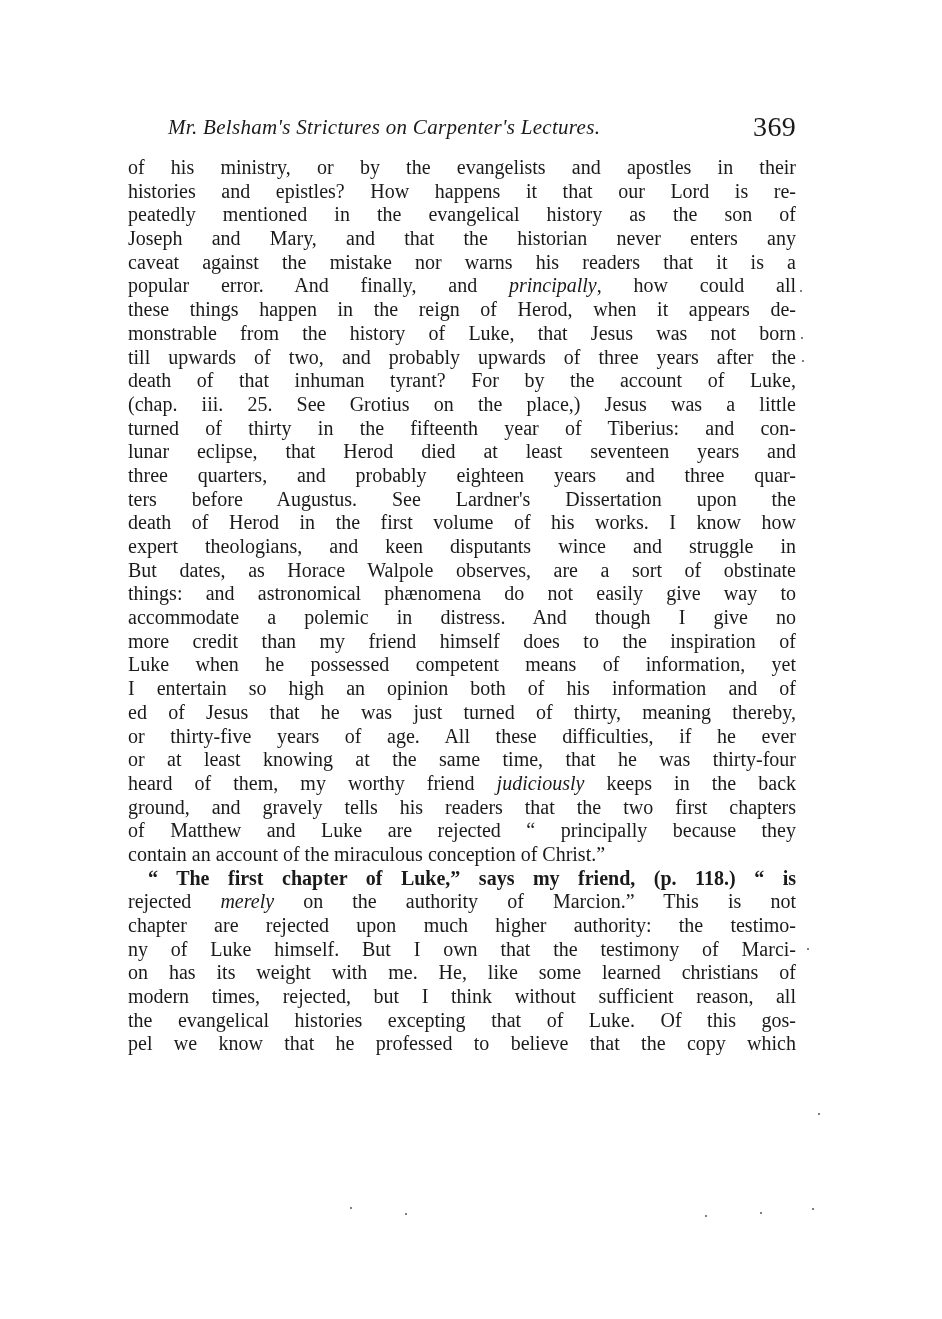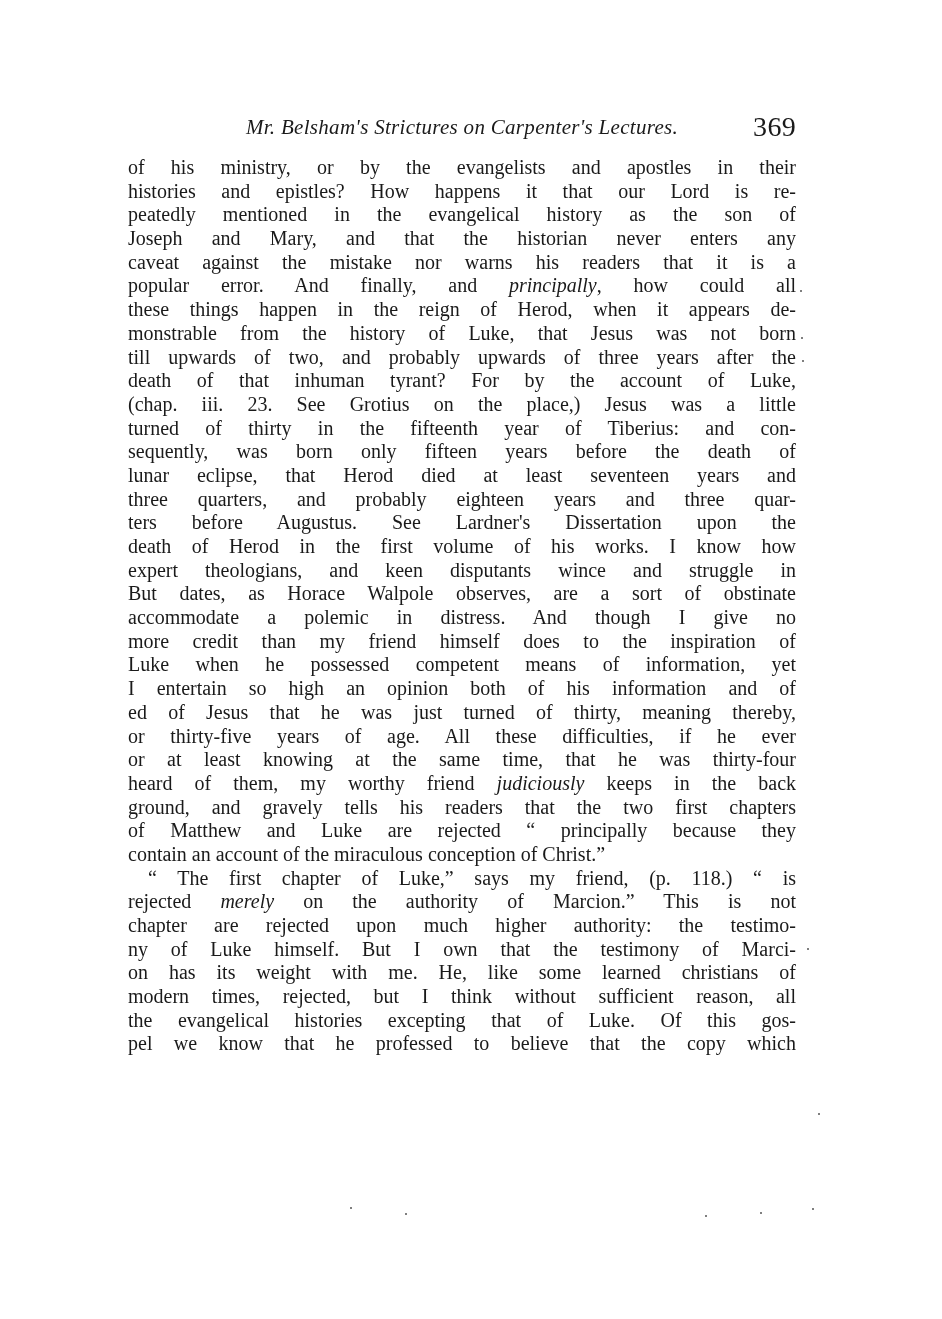--- a/index.html
+++ b/index.html
@@ -27,7 +27,6 @@
       font-size: 21px;
       font-style: italic;
       line-height: 30px;
-      text-align: center;
       padding-left: 40px;
       padding-right: 40px;
       margin-bottom: 5px;

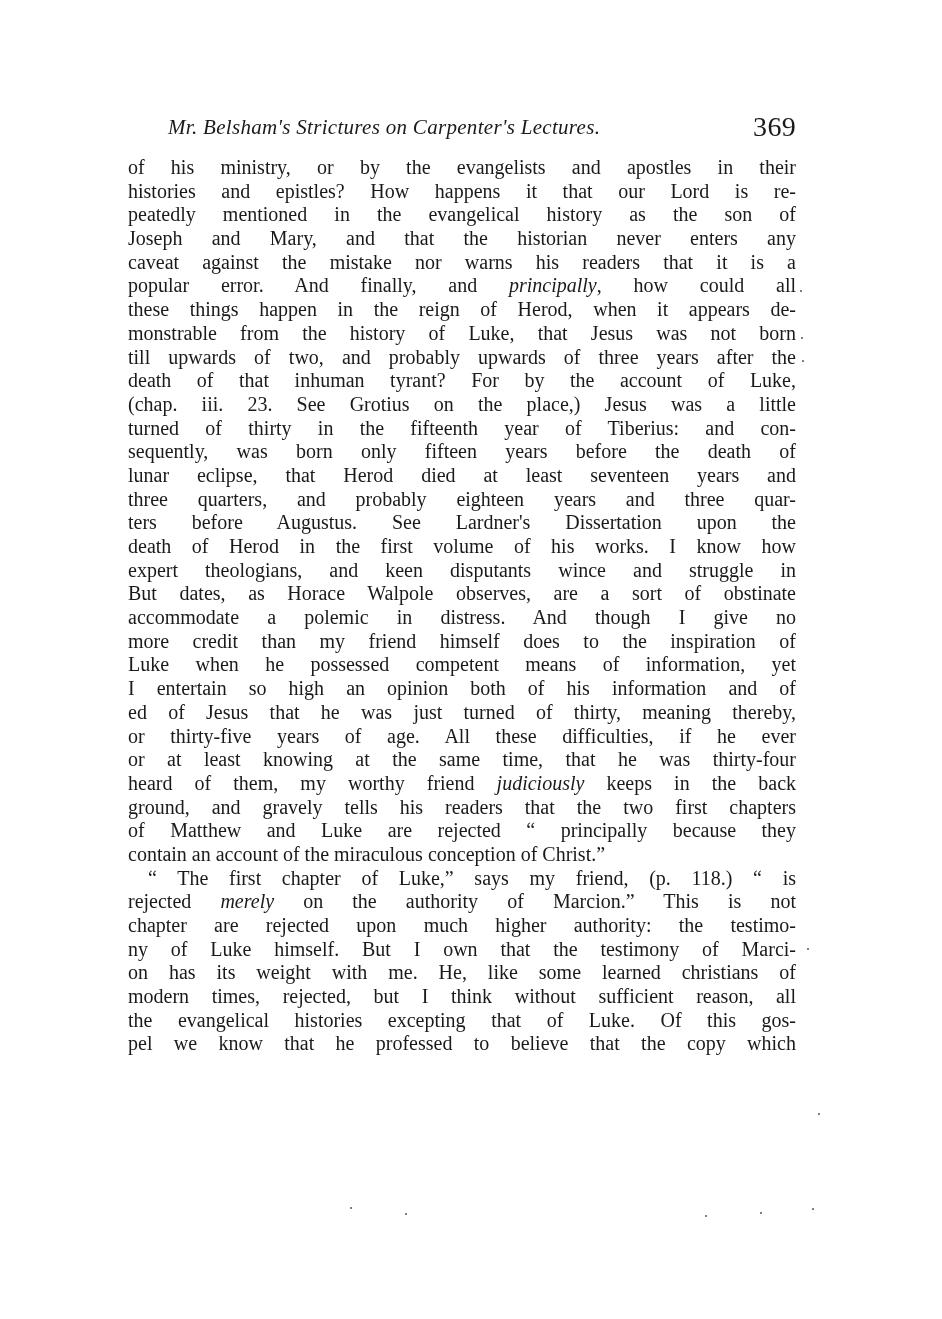--- a/index.html
+++ b/index.html
@@ -84,7 +84,7 @@
       <span class="line">monstrable from the history of Luke, that Jesus was not born</span>
       <span class="line">till upwards of two, and probably upwards of three years after the</span>
       <span class="line">death of that inhuman tyrant? For by the account of Luke,</span>
-      <span class="line">(chap. iii. 23. See Grotius on the place,) Jesus was a little</span>
+      <span class="line">(chap. iii. 25. See Grotius on the place,) Jesus was a little</span>
       <span class="line">turned of thirty in the fifteenth year of Tiberius: and con-</span>
       <span class="line">sequently, was born only fifteen years before the death of</span>
       <span class="line">lunar eclipse, that Herod died at least seventeen years and</span>

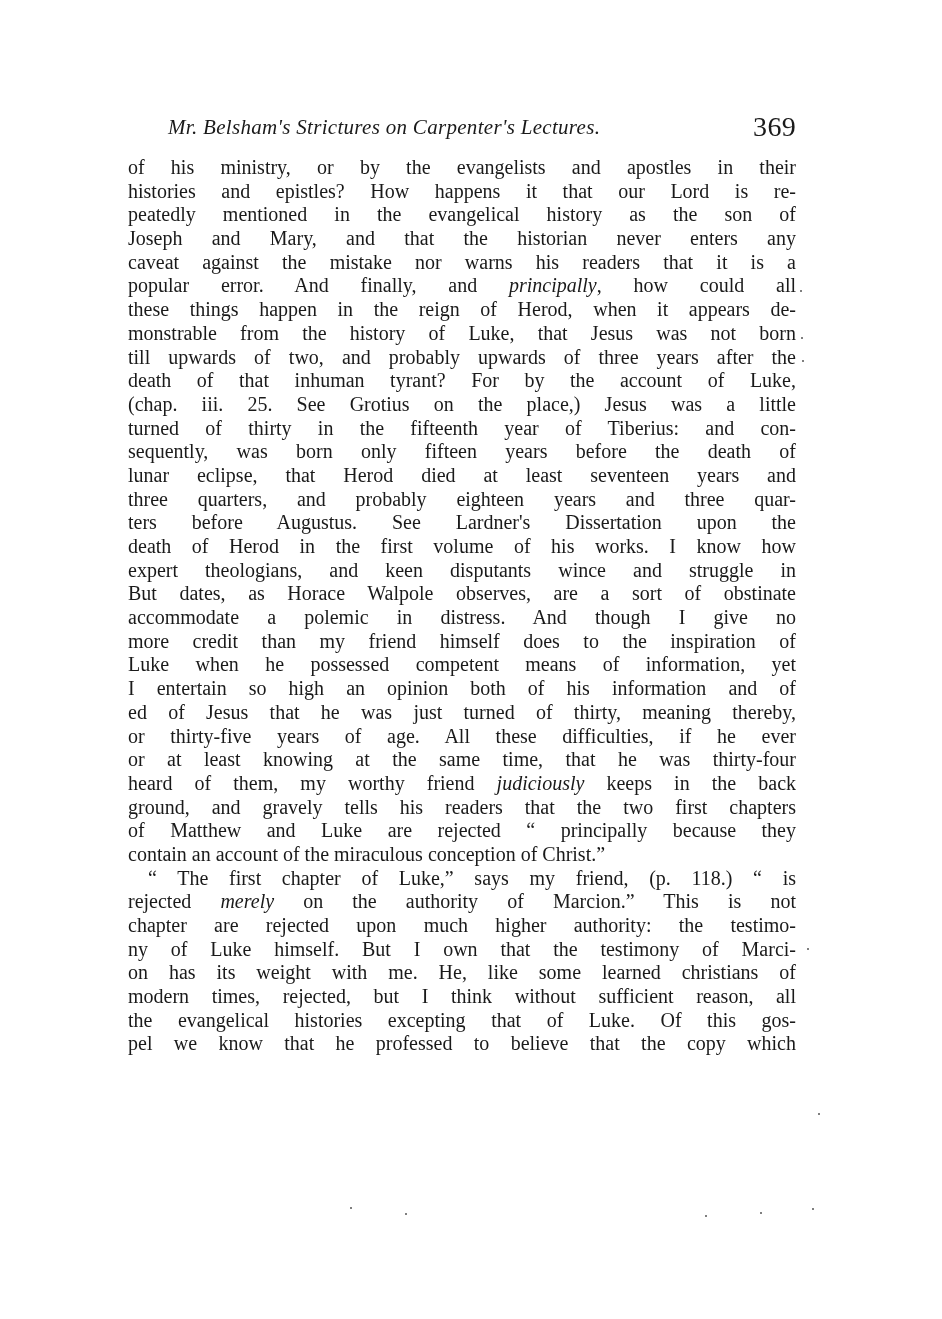--- a/index.html
+++ b/index.html
@@ -86,7 +86,6 @@
       <span class="line">death of that inhuman tyrant? For by the account of Luke,</span>
       <span class="line">(chap. iii. 25. See Grotius on the place,) Jesus was a little</span>
       <span class="line">turned of thirty in the fifteenth year of Tiberius: and con-</span>
-      <span class="line">sequently, was born only fifteen years before the death of</span>
       <span class="line">lunar eclipse, that Herod died at least seventeen years and</span>
       <span class="line">three quarters, and probably eighteen years and three quar-</span>
       <span class="line">ters before Augustus.  See Lardner's Dissertation upon the</span>

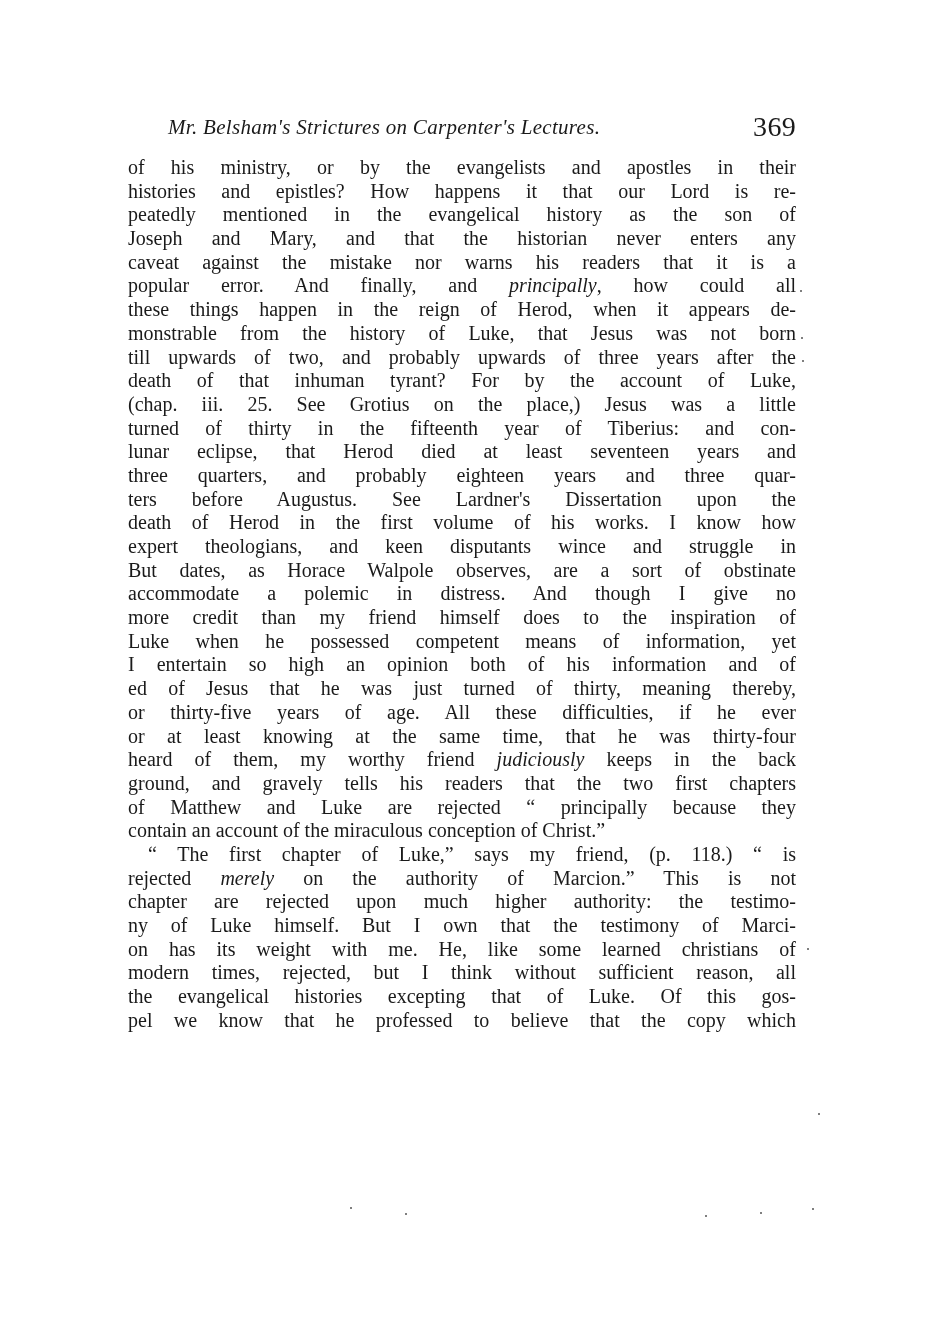--- a/index.html
+++ b/index.html
@@ -92,6 +92,7 @@
       <span class="line">death of Herod in the first volume of his works.  I know how</span>
       <span class="line">expert theologians, and keen disputants wince and struggle in</span>
       <span class="line">But dates, as Horace Walpole observes, are a sort of obstinate</span>
+      <span class="line">things: and astronomical phænomena do not easily give way to</span>
       <span class="line">accommodate a polemic in distress.  And though I give no</span>
       <span class="line">more credit than my friend himself does to the inspiration of</span>
       <span class="line">Luke when he possessed competent means of information, yet</span>

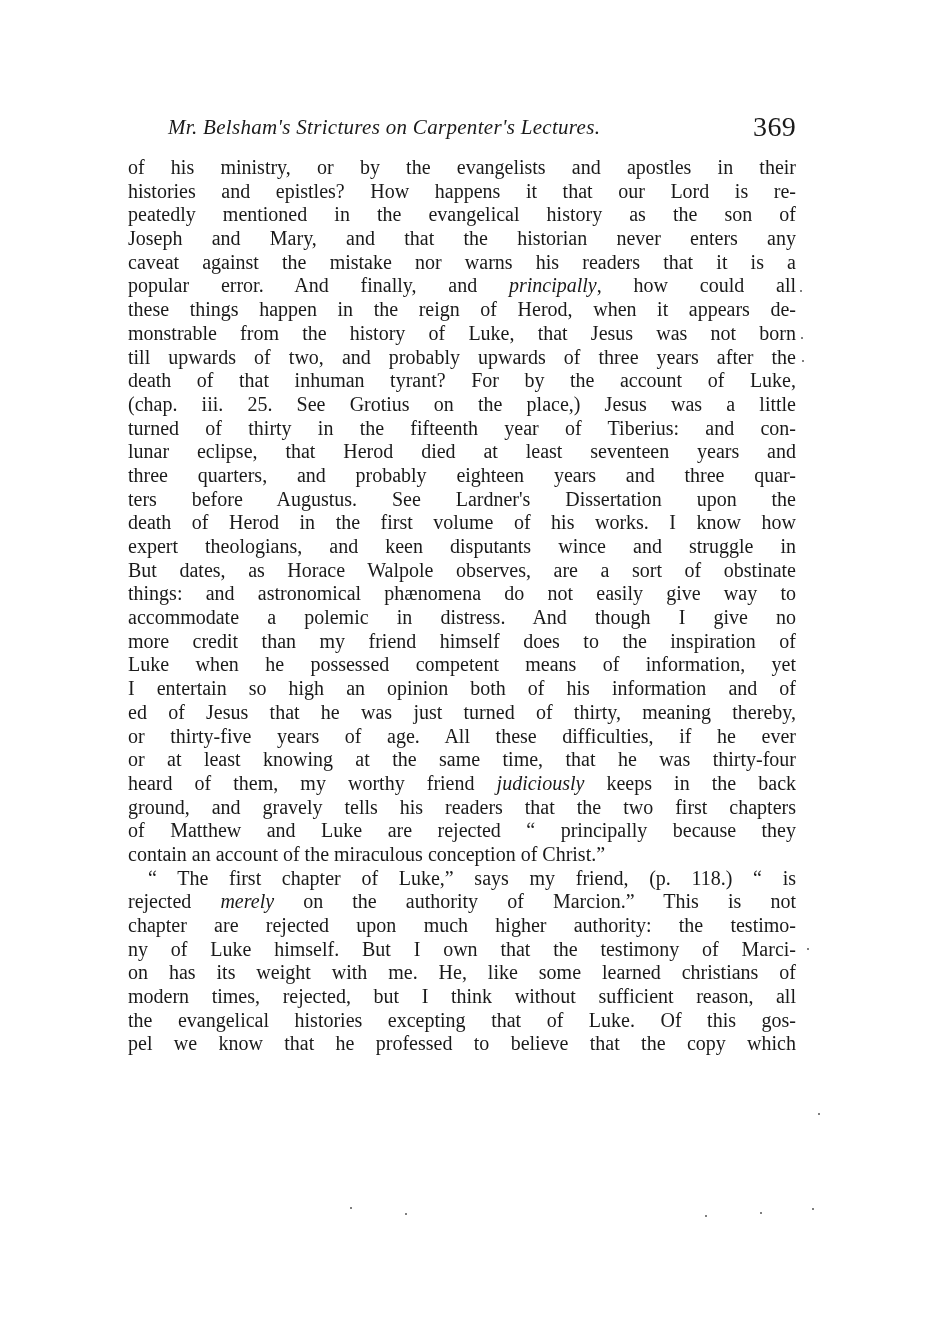--- a/index.html
+++ b/index.html
@@ -56,6 +56,7 @@
     }
     .line.indent {
       padding-left: 20px;
+      font-weight: bold;
     }
     .speck {
       position: absolute;

